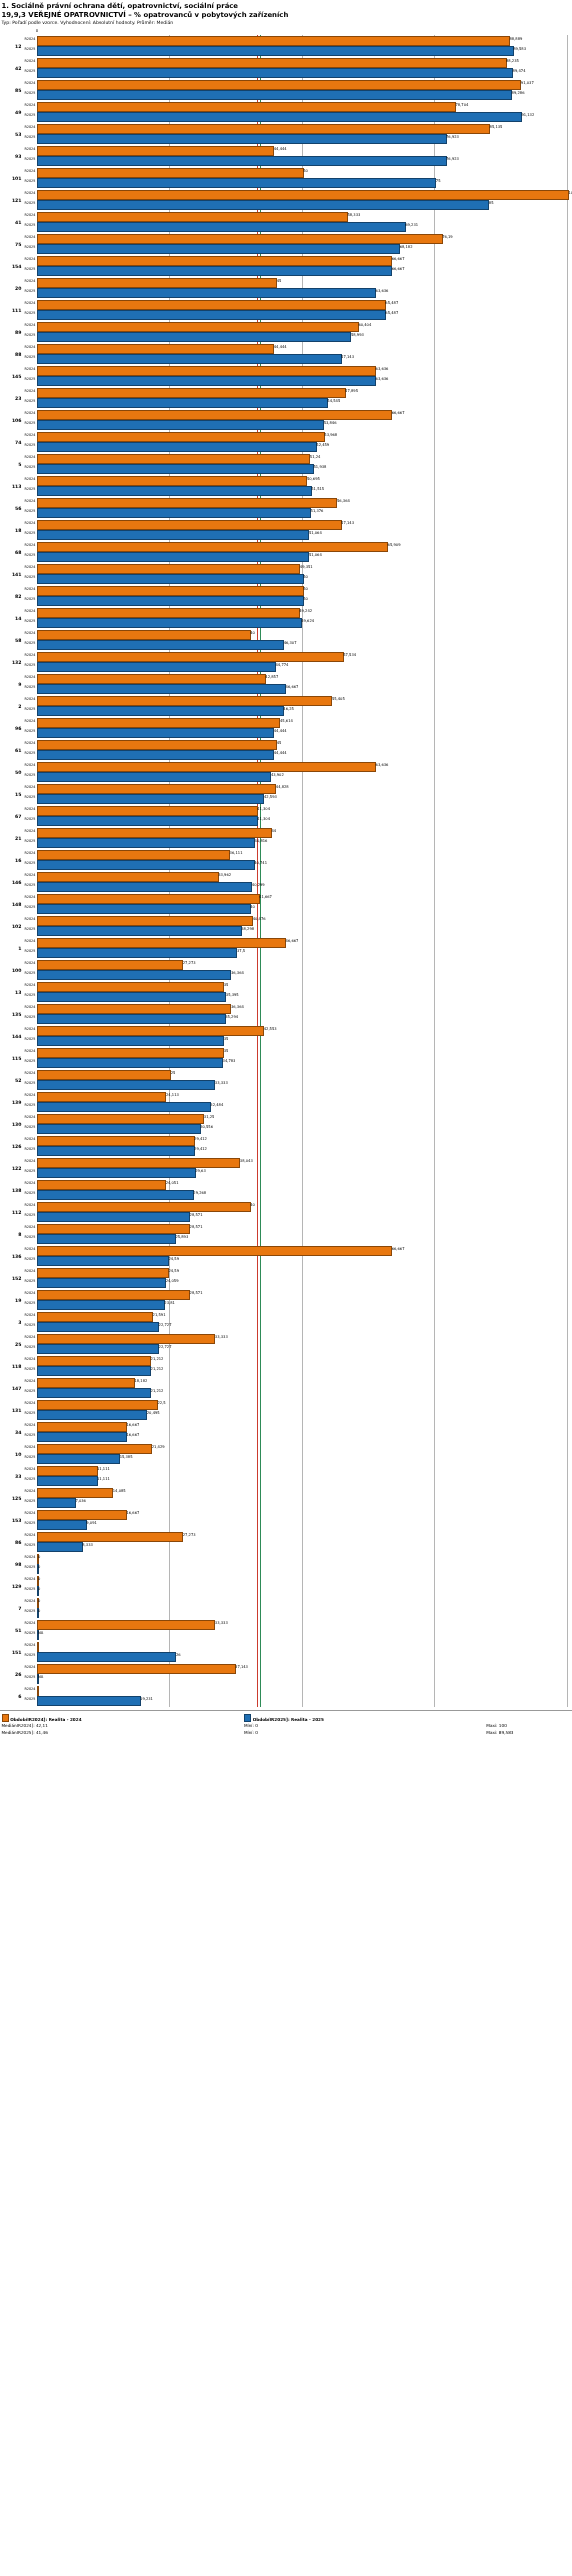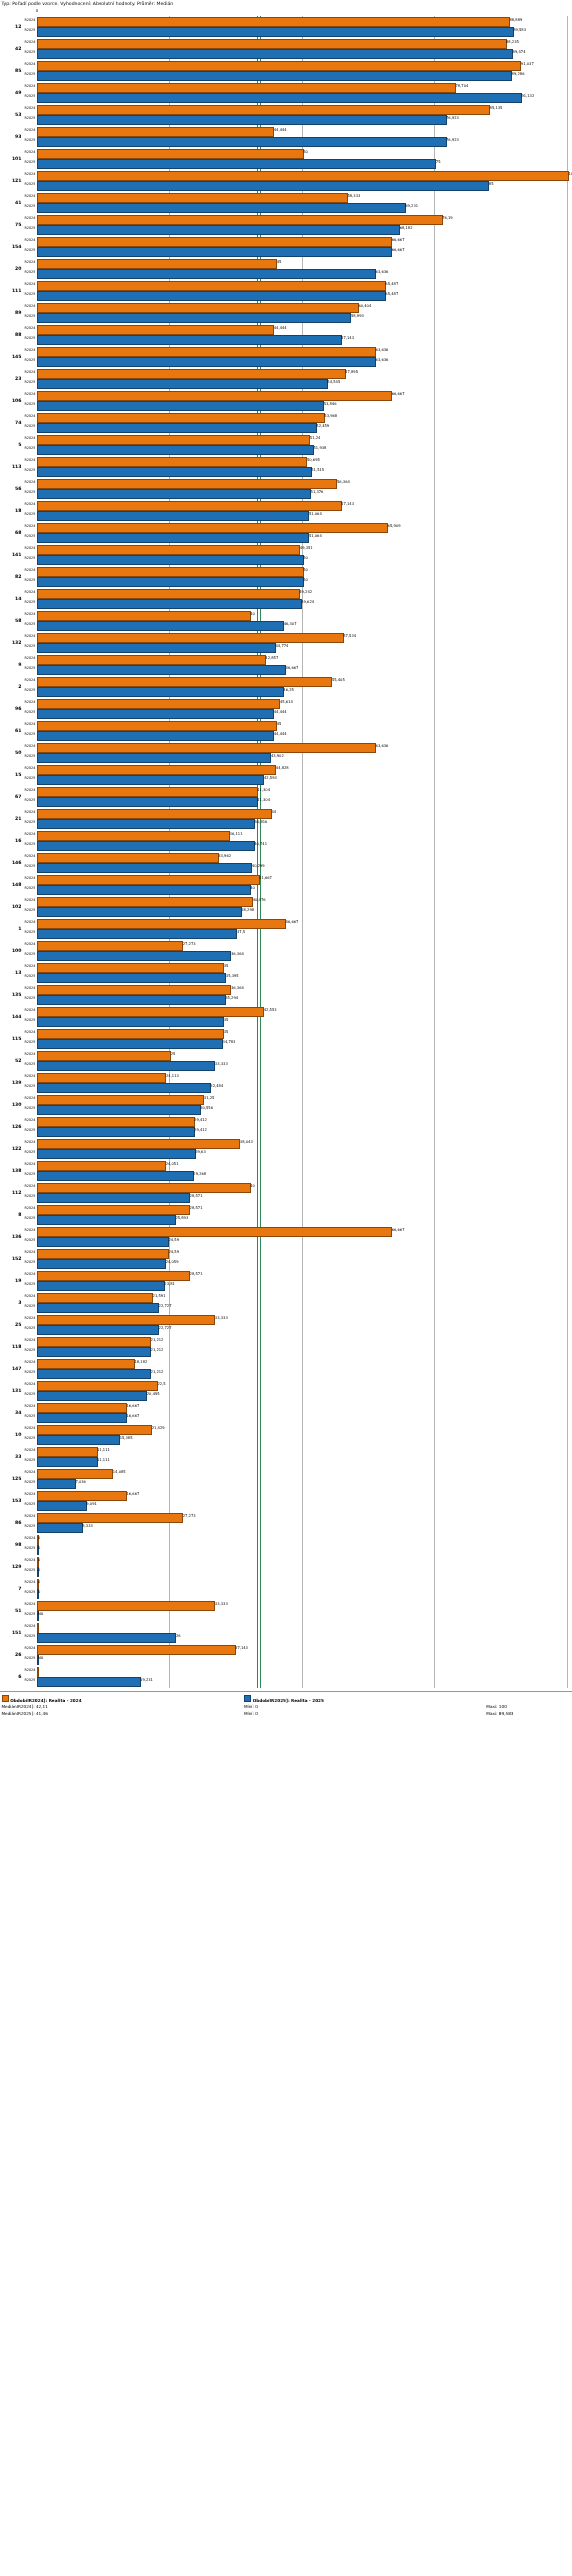--- a/index.html
+++ b/index.html
@@ -37,6 +37,10 @@
 
 <div id="page">
 
+  <div class="title">
+    <div>1. Sociálně právní ochrana dětí, opatrovnictví, sociální práce</div>
+    <div>19,9,3 VEŘEJNÉ OPATROVNICTVÍ – % opatrovanců v pobytových zařízeních</div>
+  </div>
   <div class="subtitle">Typ: Pořadí podle vzorce. Vyhodnocení: Absolutní hodnoty. Průměr: Medián</div>
 
   <div class="chartbox">

